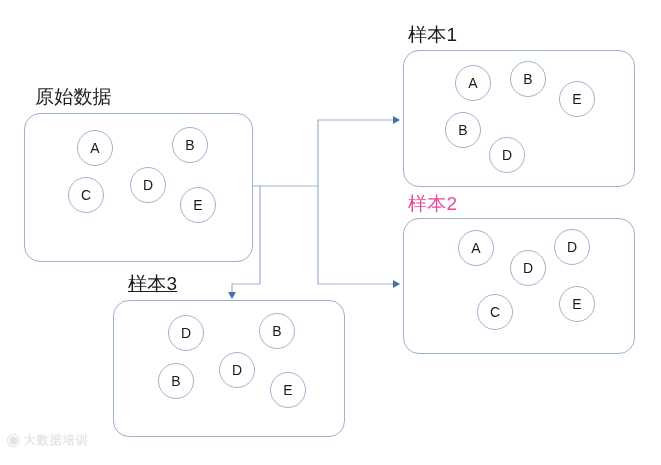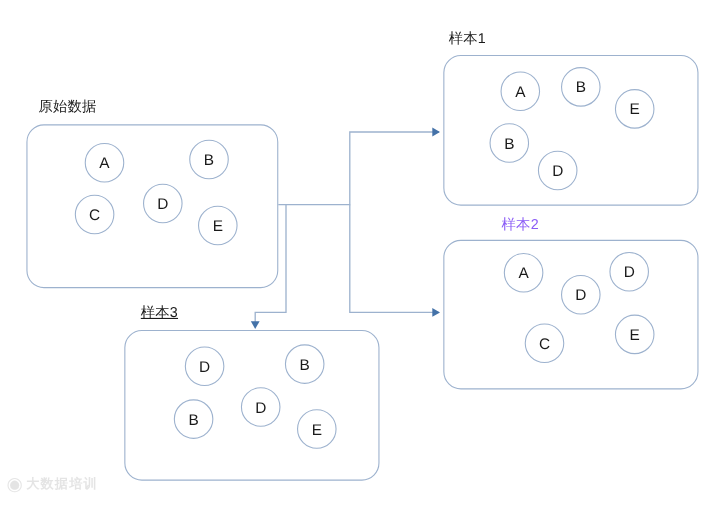--- a/index.html
+++ b/index.html
@@ -35,7 +35,7 @@
   
   .group-label {
     position: absolute;
-    font-size: 13px;
+    font-size: 19px;
     color: #1a1a1a;
     white-space: nowrap;
     line-height: 18px;

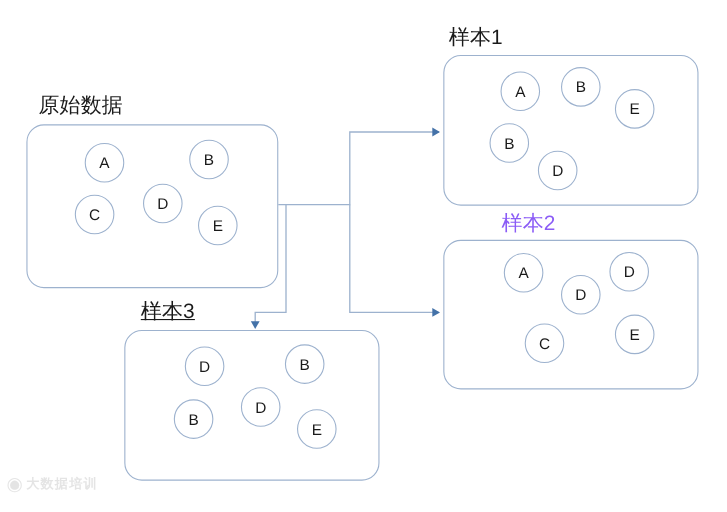--- a/index.html
+++ b/index.html
@@ -127,7 +127,7 @@
       <div class="item-circle" style="left: 559px; top: 81px; border-color: rgb(157, 178, 206); color: rgb(26, 26, 26);">E</div>
       <div class="item-circle" style="left: 445px; top: 112px; border-color: rgb(157, 178, 206); color: rgb(26, 26, 26);">B</div>
       <div class="item-circle" style="left: 489px; top: 137px; border-color: rgb(157, 178, 206); color: rgb(26, 26, 26);">D</div>
-      <div class="group-label" style="left: 408px; top: 195px; color: #8b5cf6; margin-left: 48px;">样本2</div>
+      <div class="group-label" style="left: 408px; top: 195px; color: #ec4899;">样本2</div>
       <div class="group-box" style="left: 403px; top: 218px; width: 232px; height: 136px; border-color: rgb(157, 178, 206);"></div>
       <div class="item-circle" style="left: 458px; top: 230px; border-color: rgb(157, 178, 206); color: rgb(26, 26, 26);">A</div>
       <div class="item-circle" style="left: 510px; top: 250px; border-color: rgb(157, 178, 206); color: rgb(26, 26, 26);">D</div>

